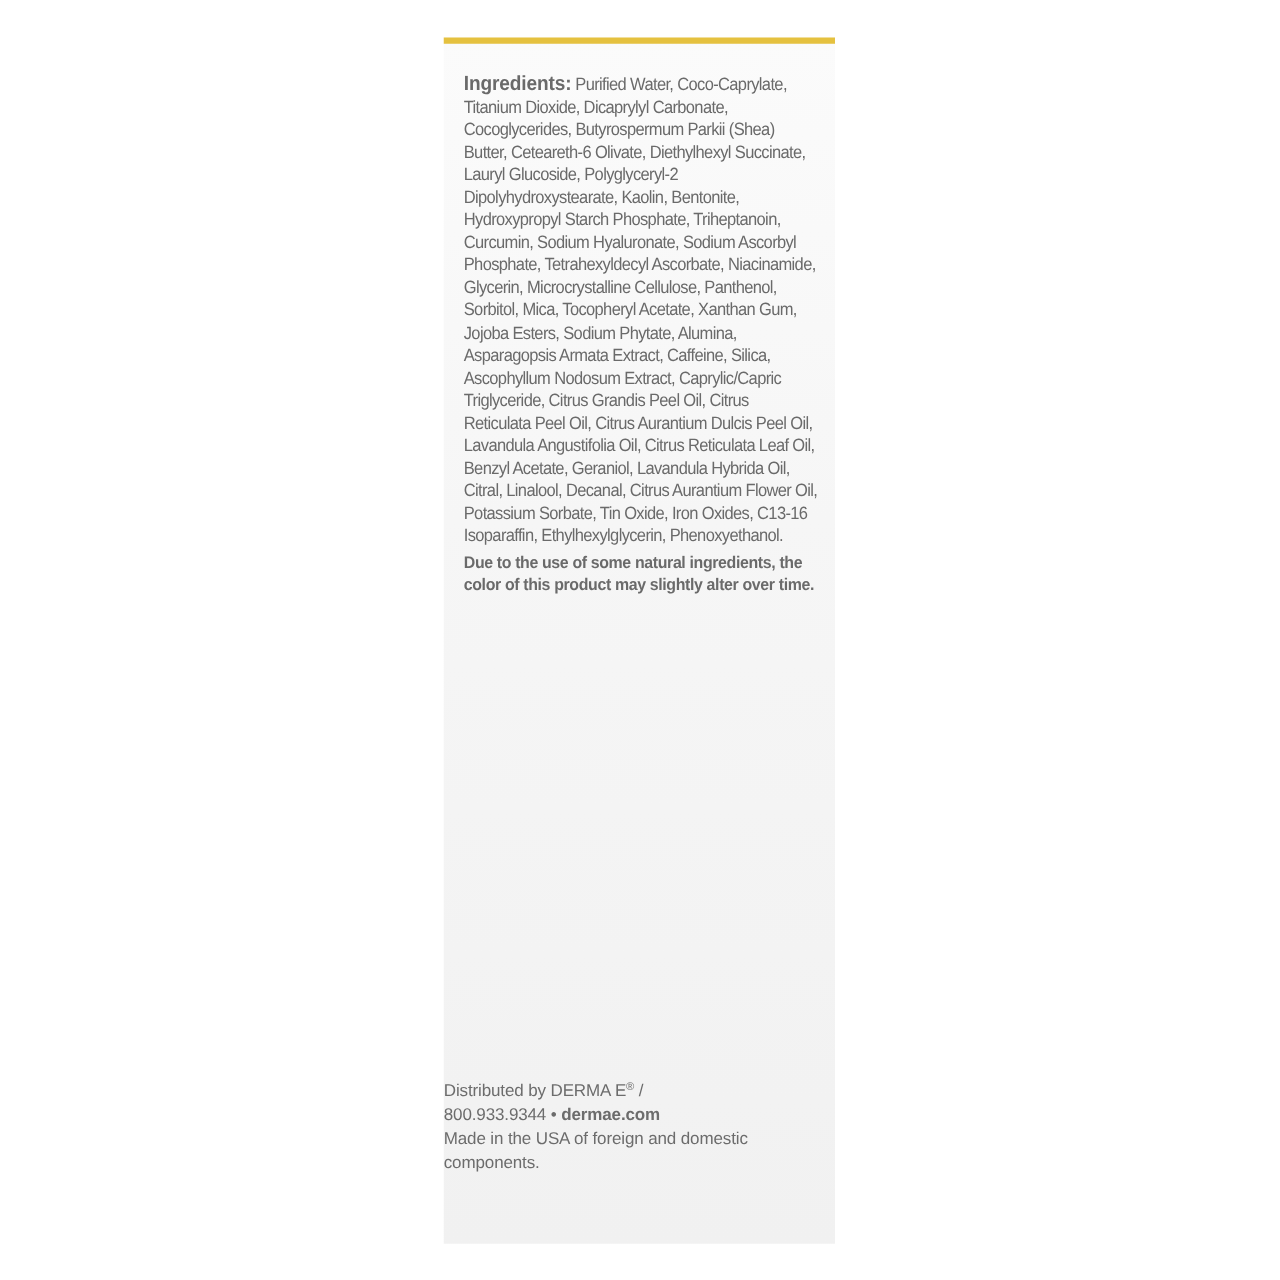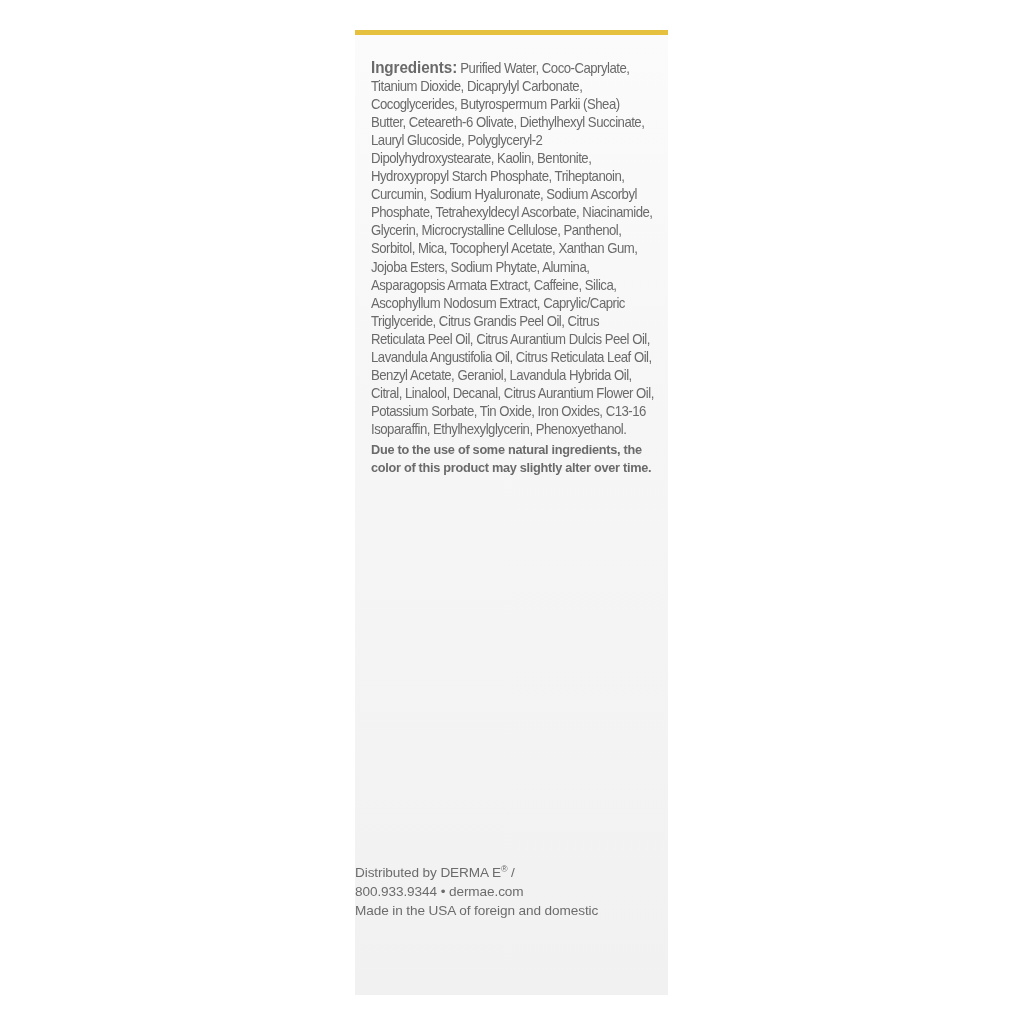--- a/index.html
+++ b/index.html
@@ -85,7 +85,7 @@
     }
     .distributor div { white-space: nowrap; }
     .distributor sup { font-size: 9px; vertical-align: 5px; line-height: 0; }
-    .distributor .web { font-weight: normal; text-align: center; }
+    .distributor .web { font-weight: bold; text-align: center; }
   </style>
 </head>
 <body>

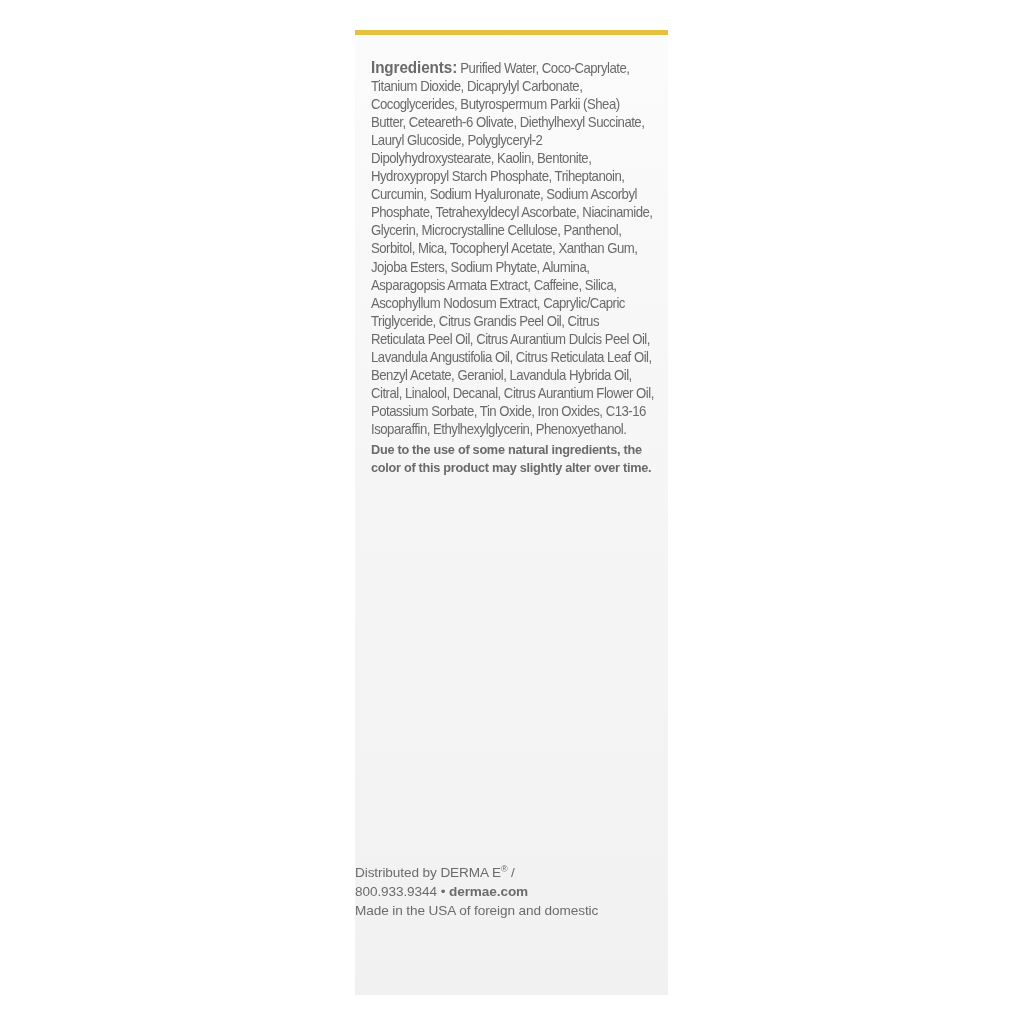--- a/index.html
+++ b/index.html
@@ -106,6 +106,7 @@
     <div><span>Distributed by DERMA E</span><sup>®</sup><span> /</span></div>
     <div><span>800.933.9344</span><span> • </span><span class="web">dermae.com</span></div>
     <div>Made in the USA of foreign and domestic</div>
+    <div>components.</div>
   </div>
 </div>
 

